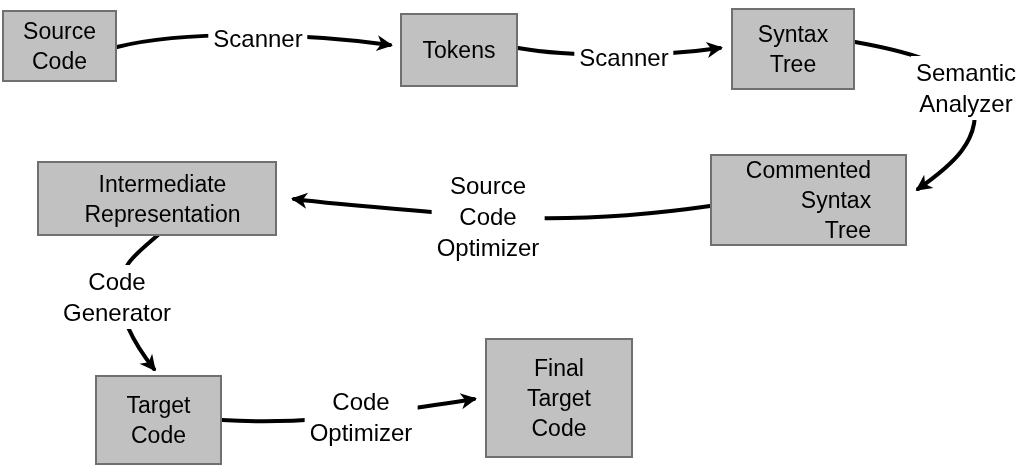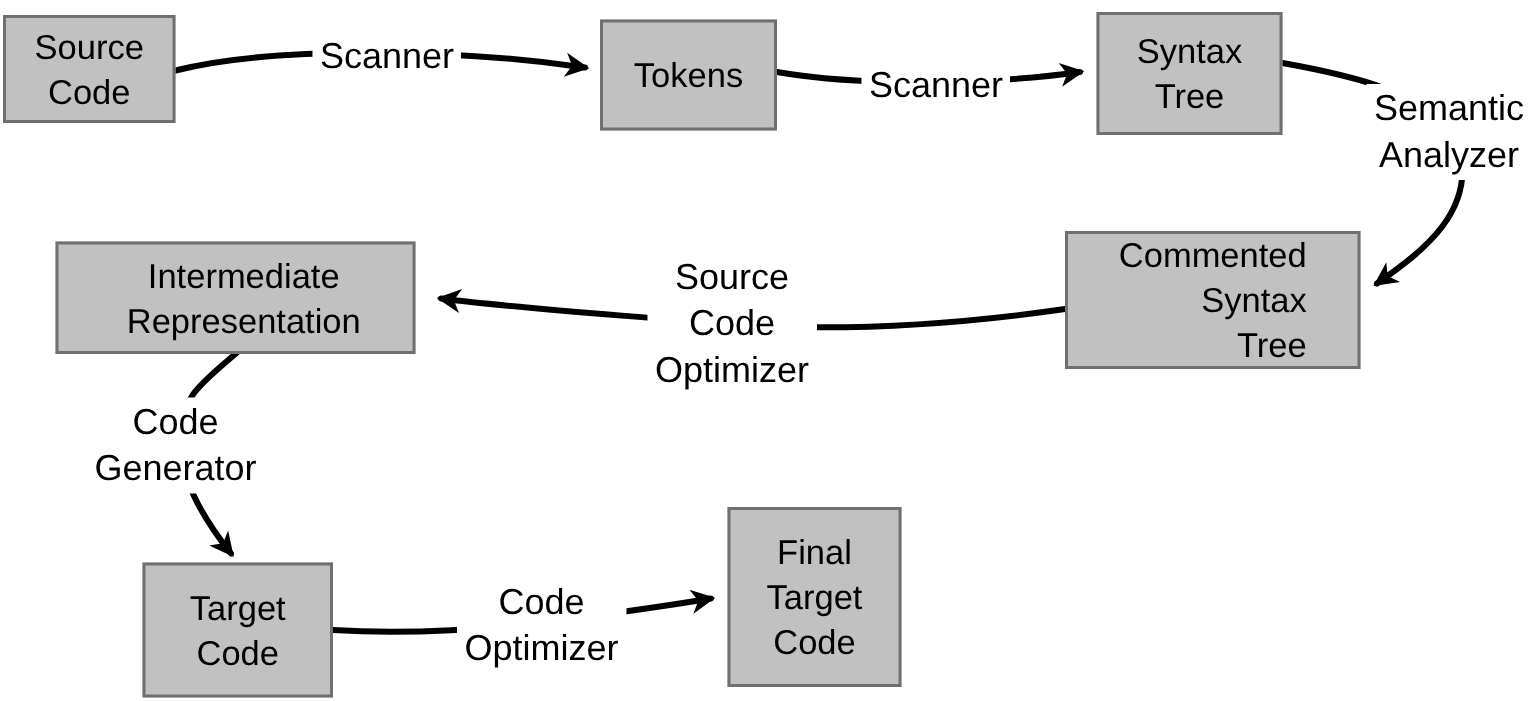--- a/index.html
+++ b/index.html
@@ -60,7 +60,7 @@
   #n-commented     { left: 710px; top: 154px; width: 197px; height: 92px; text-align: right; }
   #n-intermediate  { left: 37px;  top: 161px; width: 240px; height: 75px; padding-left: 11px; }
   #n-target        { left: 95px;  top: 375px; width: 127px; height: 90px; }
-  #n-final         { left: 485px; top: 338px; width: 116px; height: 120px; }
+  #n-final         { left: 485px; top: 338px; width: 148px; height: 120px; }
   
   #l-scanner   { left: 258px; top: 38px;  }
   #l-parser    { left: 624px; top: 57px;  }

